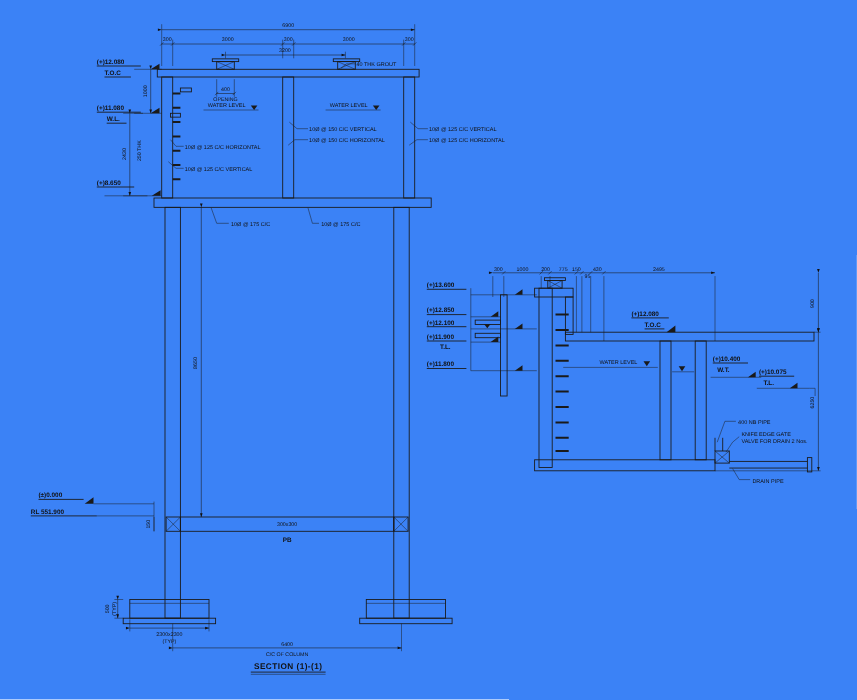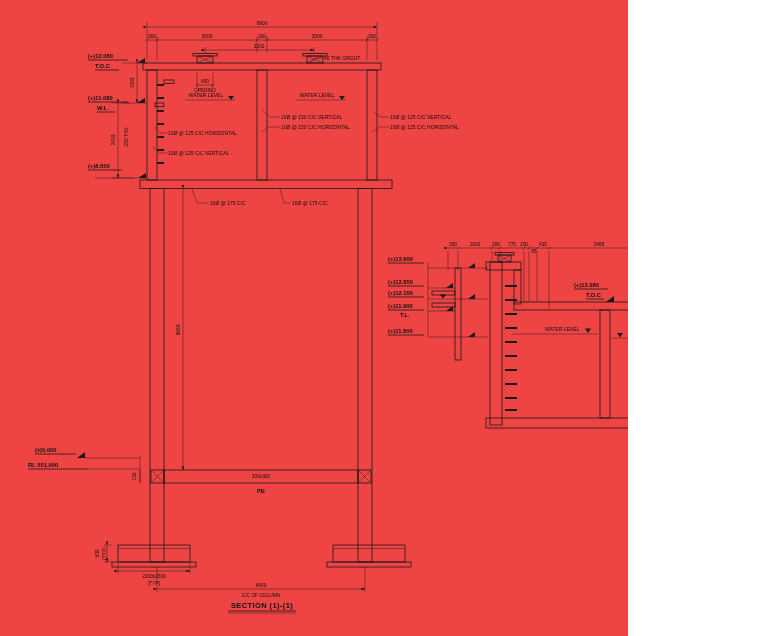--- a/index.html
+++ b/index.html
@@ -3,7 +3,7 @@
 <meta charset="utf-8">
 <style>
   html,body{margin:0;padding:0;background:#ffffff;}
-  .page{width:628px;height:636px;background:#ef4444;position:relative;overflow:hidden;}
+  .page{width:779px;height:636px;background:#3b82f6;position:relative;overflow:hidden;}
   svg{display:block;}
   .ln{stroke:#1a1a1a;stroke-width:.8;fill:none;}
   .thin{stroke:#1a1a1a;stroke-width:.45;fill:none;}

